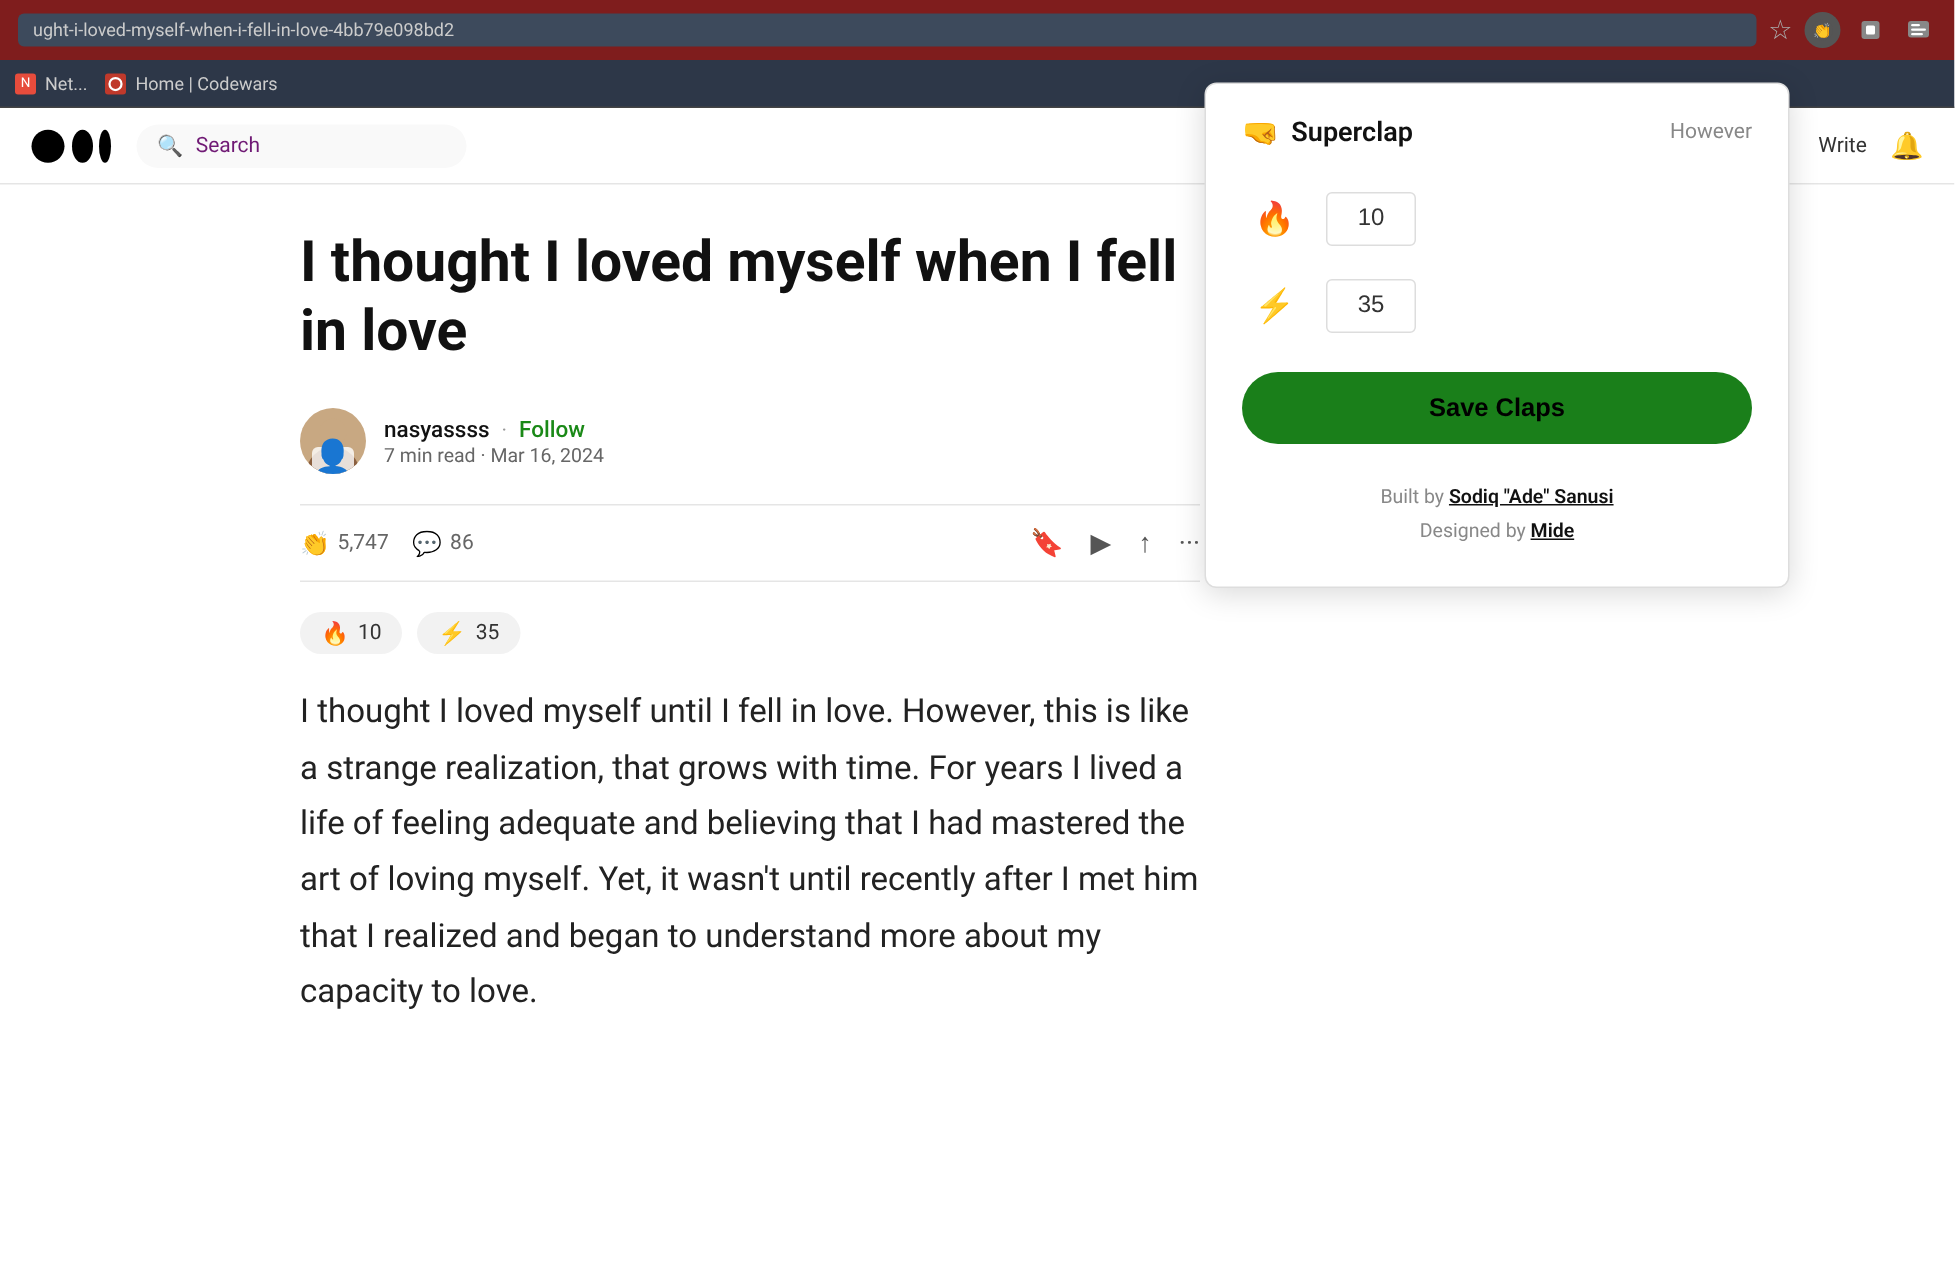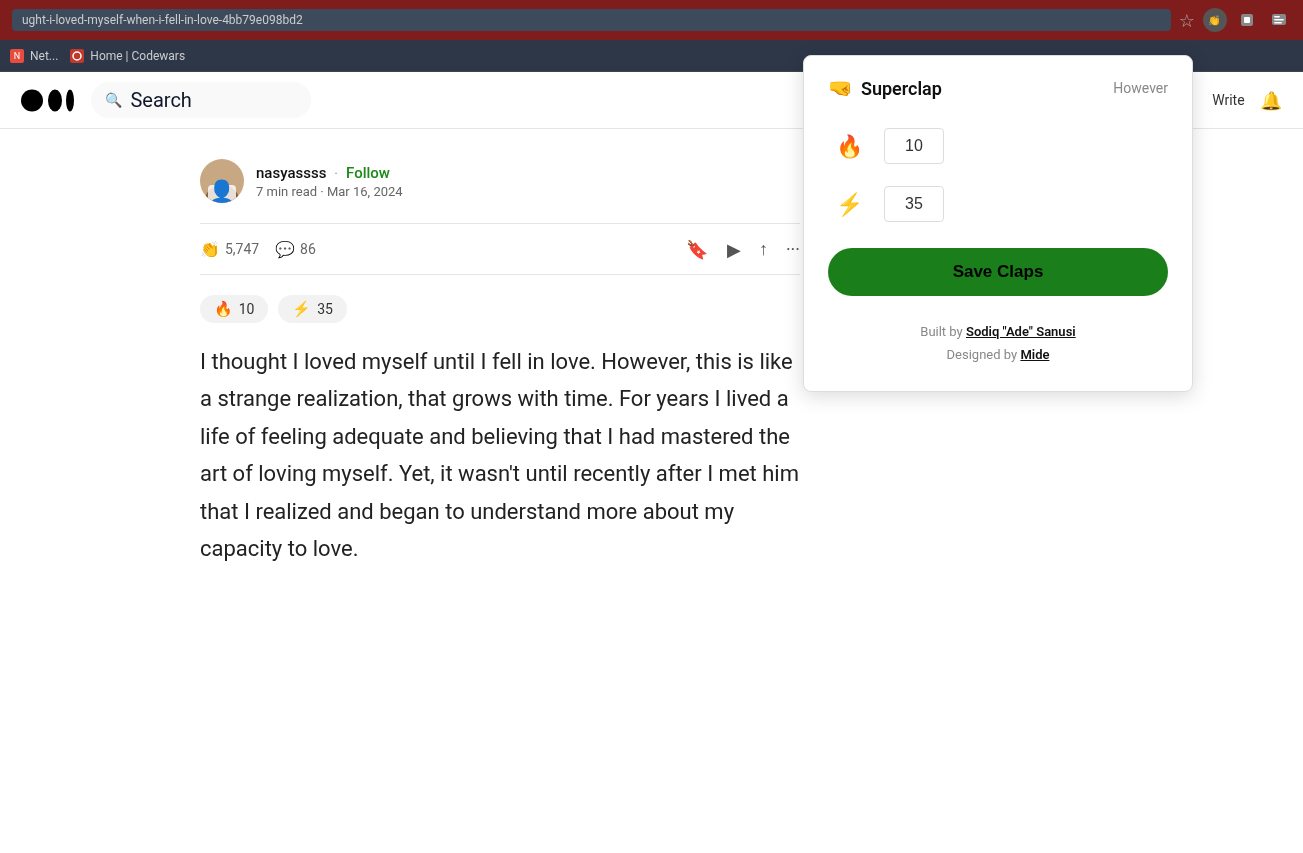--- a/index.html
+++ b/index.html
@@ -98,7 +98,7 @@
       border: none;
     }
     .search-icon { color: #888; font-size: 14px; }
-    .search-text { color: #0f172a; font-size: 20px; }
+    .search-text { color: #701a75; font-size: 14px; }
     .header-spacer { flex: 1; }
     .write-btn { font-size: 14px; color: #333; cursor: pointer; }
     .bell-icon { font-size: 18px; color: #333; cursor: pointer; }

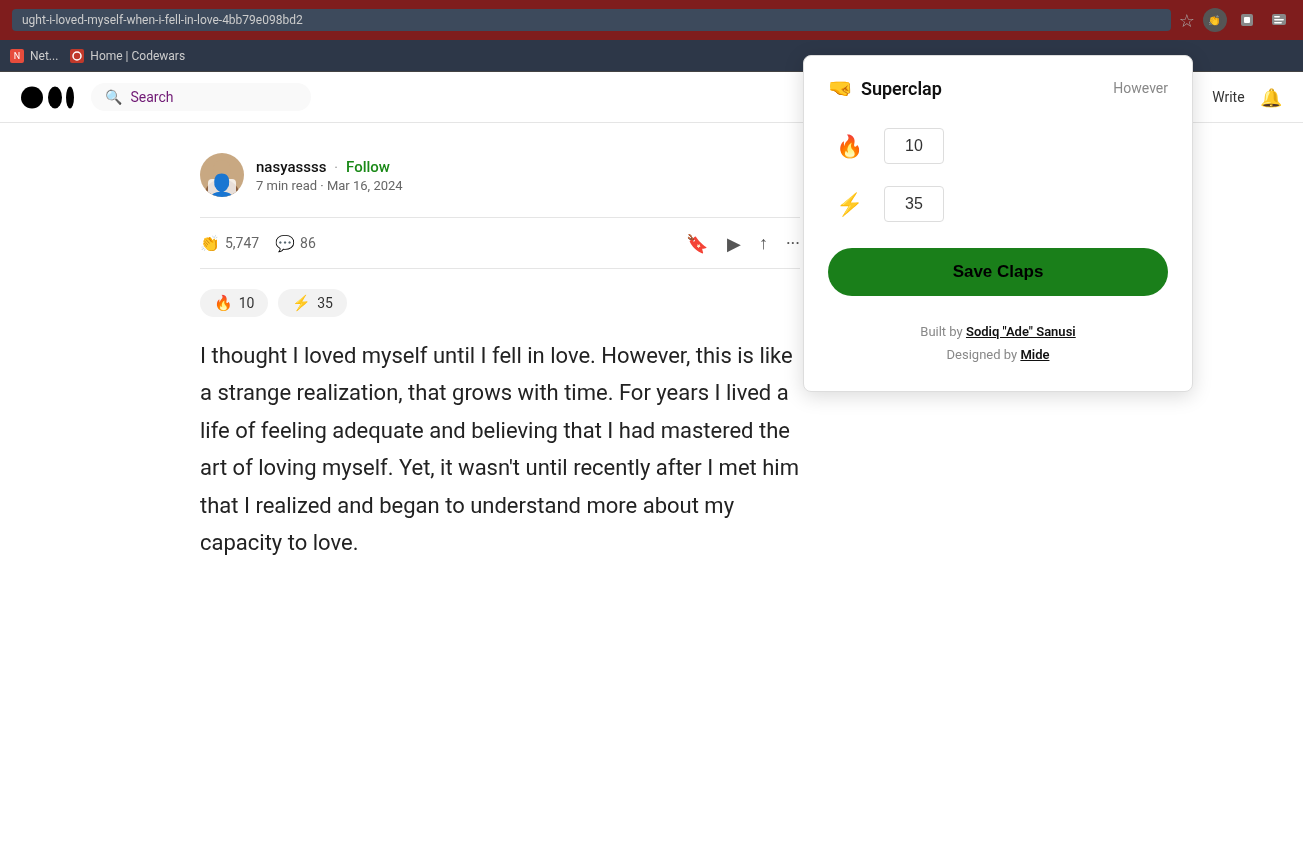--- a/index.html
+++ b/index.html
@@ -345,6 +345,7 @@
 </div>
 
 <div class="main-content">
+  <h1 class="article-title">I thought I loved myself when I fell in love</h1>
 
   <div class="author-row">
     <div class="person-avatar">

